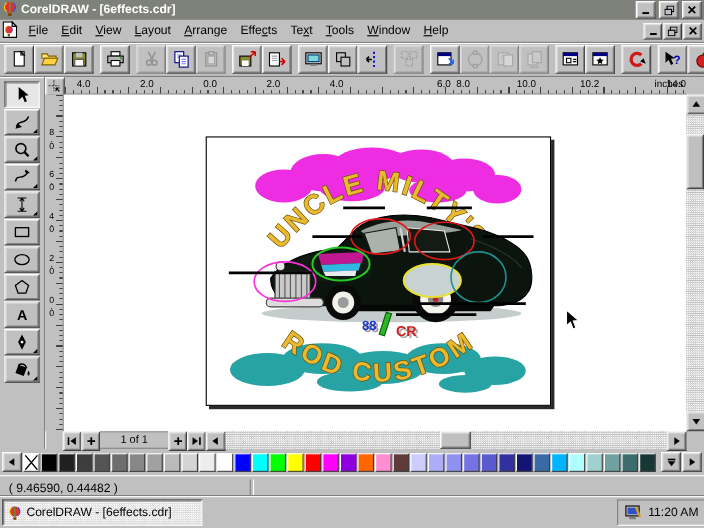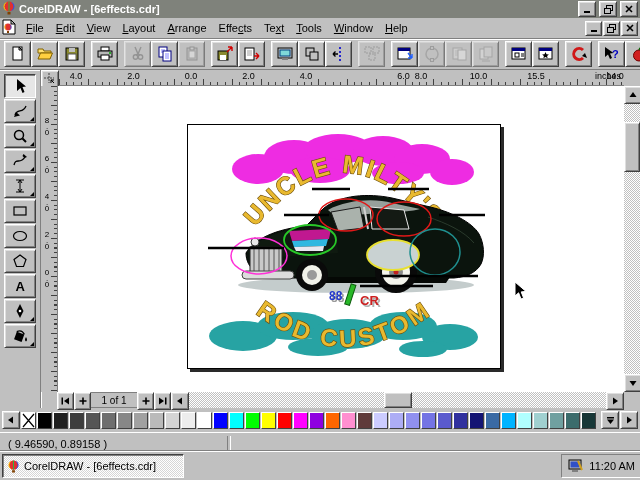--- a/index.html
+++ b/index.html
@@ -408,7 +408,7 @@
           <span class="rlabel" style="left: 304.5px; margin-left: 40px;">6.0</span>
           <span class="rlabel" style="left: 362px; text-align: center;">8.0</span>
           <span class="rlabel" style="left: 419.5px;">10.0</span>
-          <span class="rlabel" style="left: 477px;">15.5</span>
+          <span class="rlabel" style="left: 477px;">10.2</span>
           <span class="rlabel" style="left: 556px;">14.0</span>
           <span class="runits">inches</span>
         </div>

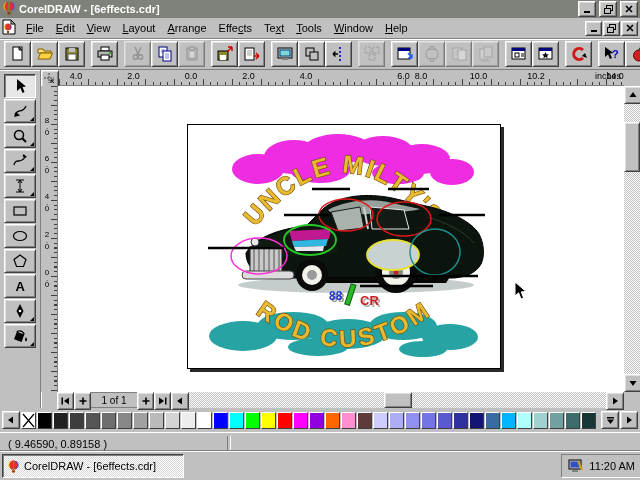--- a/index.html
+++ b/index.html
@@ -62,7 +62,7 @@
   #hscroll-row{height:16px;flex:none;display:flex;align-items:stretch;}
   #hscroll-row .lead{width:16px;flex:none;}
   .nav-btn{width:15px;height:16px;flex:none;display:flex;align-items:center;justify-content:center;font-weight:bold;font-size:10px;}
-  #page-label{width:46px;flex:none;display:flex;align-items:center;justify-content:center;font-size:10px;background:#c0c0c0;border-top:1px solid #808080;border-bottom:1px solid #808080;}
+  #page-label{width:62px;flex:none;display:flex;align-items:center;justify-content:center;font-size:10px;background:#c0c0c0;border-top:1px solid #808080;border-bottom:1px solid #808080;}
   #htrack{flex:1;position:relative;}
   #hthumb{position:absolute;top:0;left:195px;width:26px;height:14px;}
   

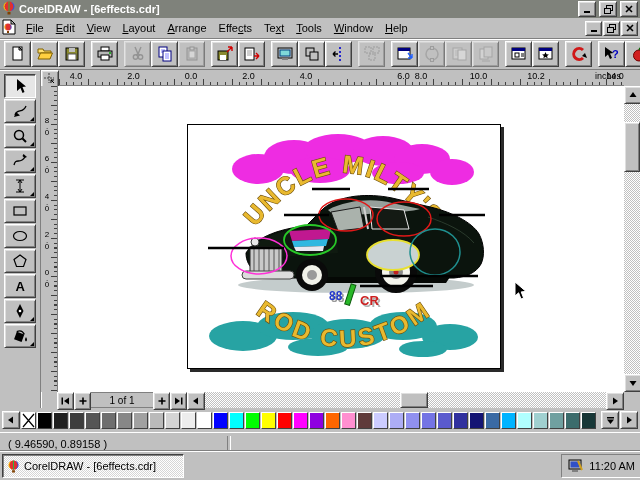--- a/index.html
+++ b/index.html
@@ -646,7 +646,7 @@
 </div>
 
 <div id="statusbar">
-  <span class="coords">( 9.46590, 0.89158 )</span>
+  <span class="coords">( 9.46590, 0.44482 )</span>
   <span class="divider"></span>
 </div>
 

